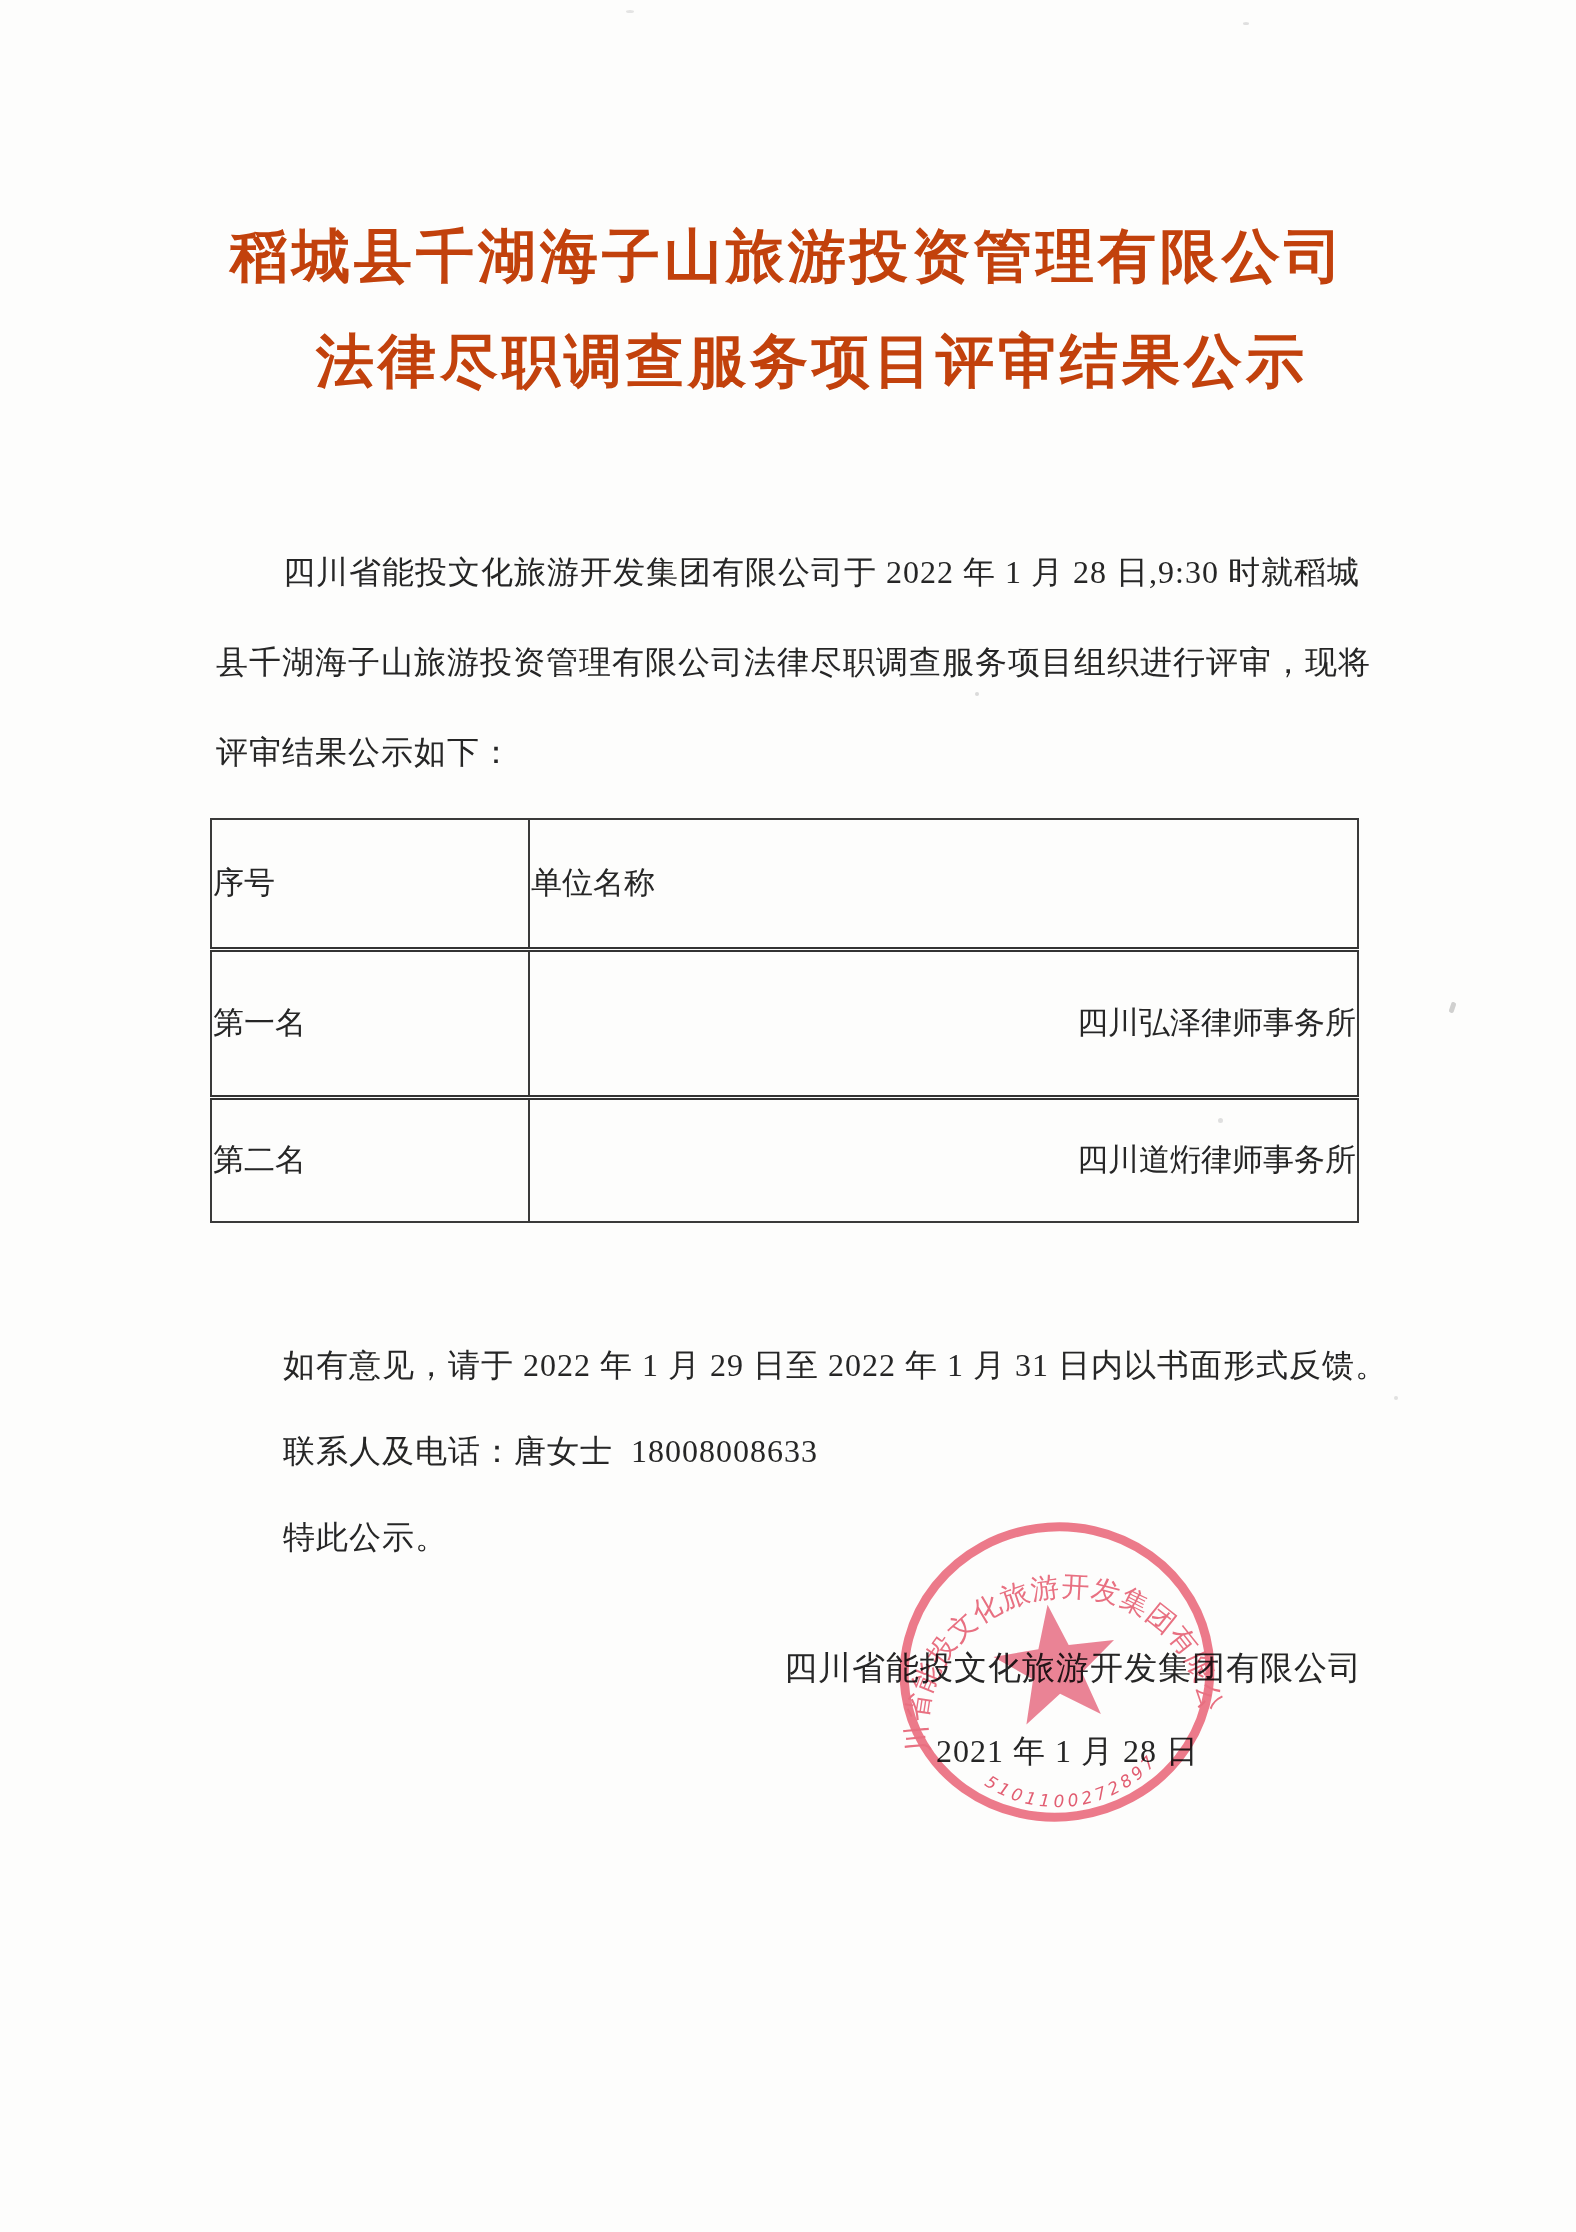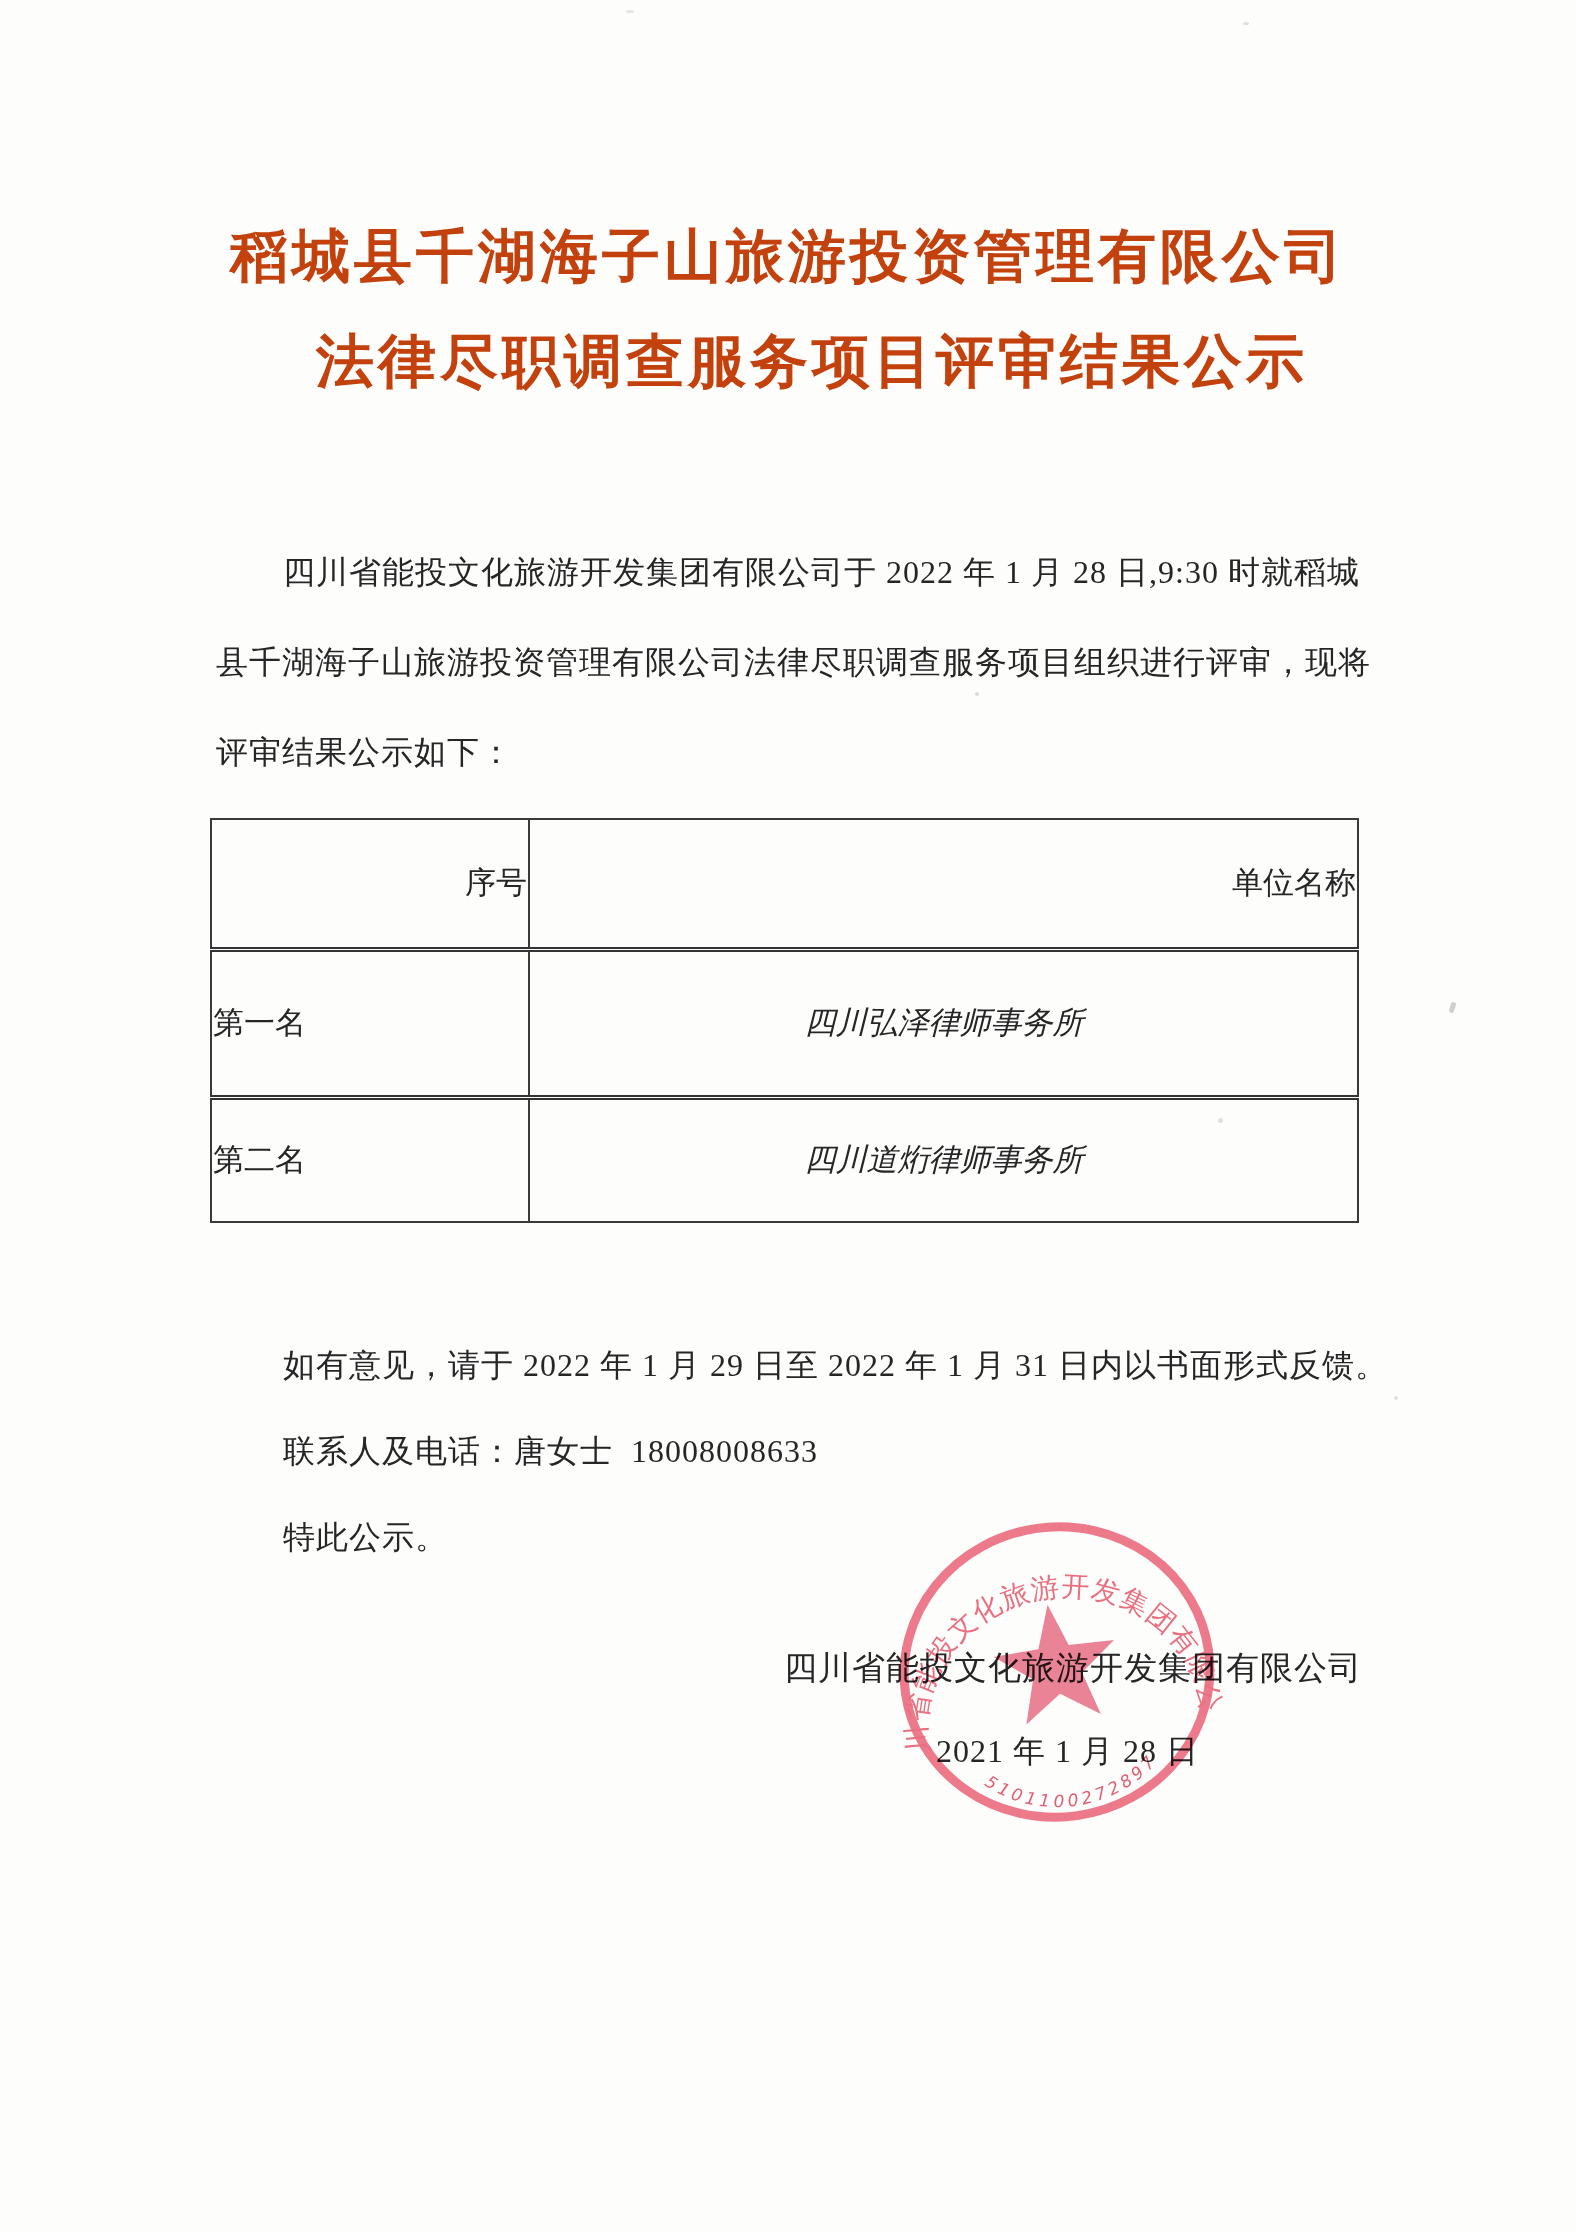--- a/index.html
+++ b/index.html
@@ -38,7 +38,7 @@
   }
   table.result th{
     font-weight:normal;
-    text-align:right;
+    text-align:left;
     border-bottom:5px double #333;
   }
   table.result tr.r1 td{

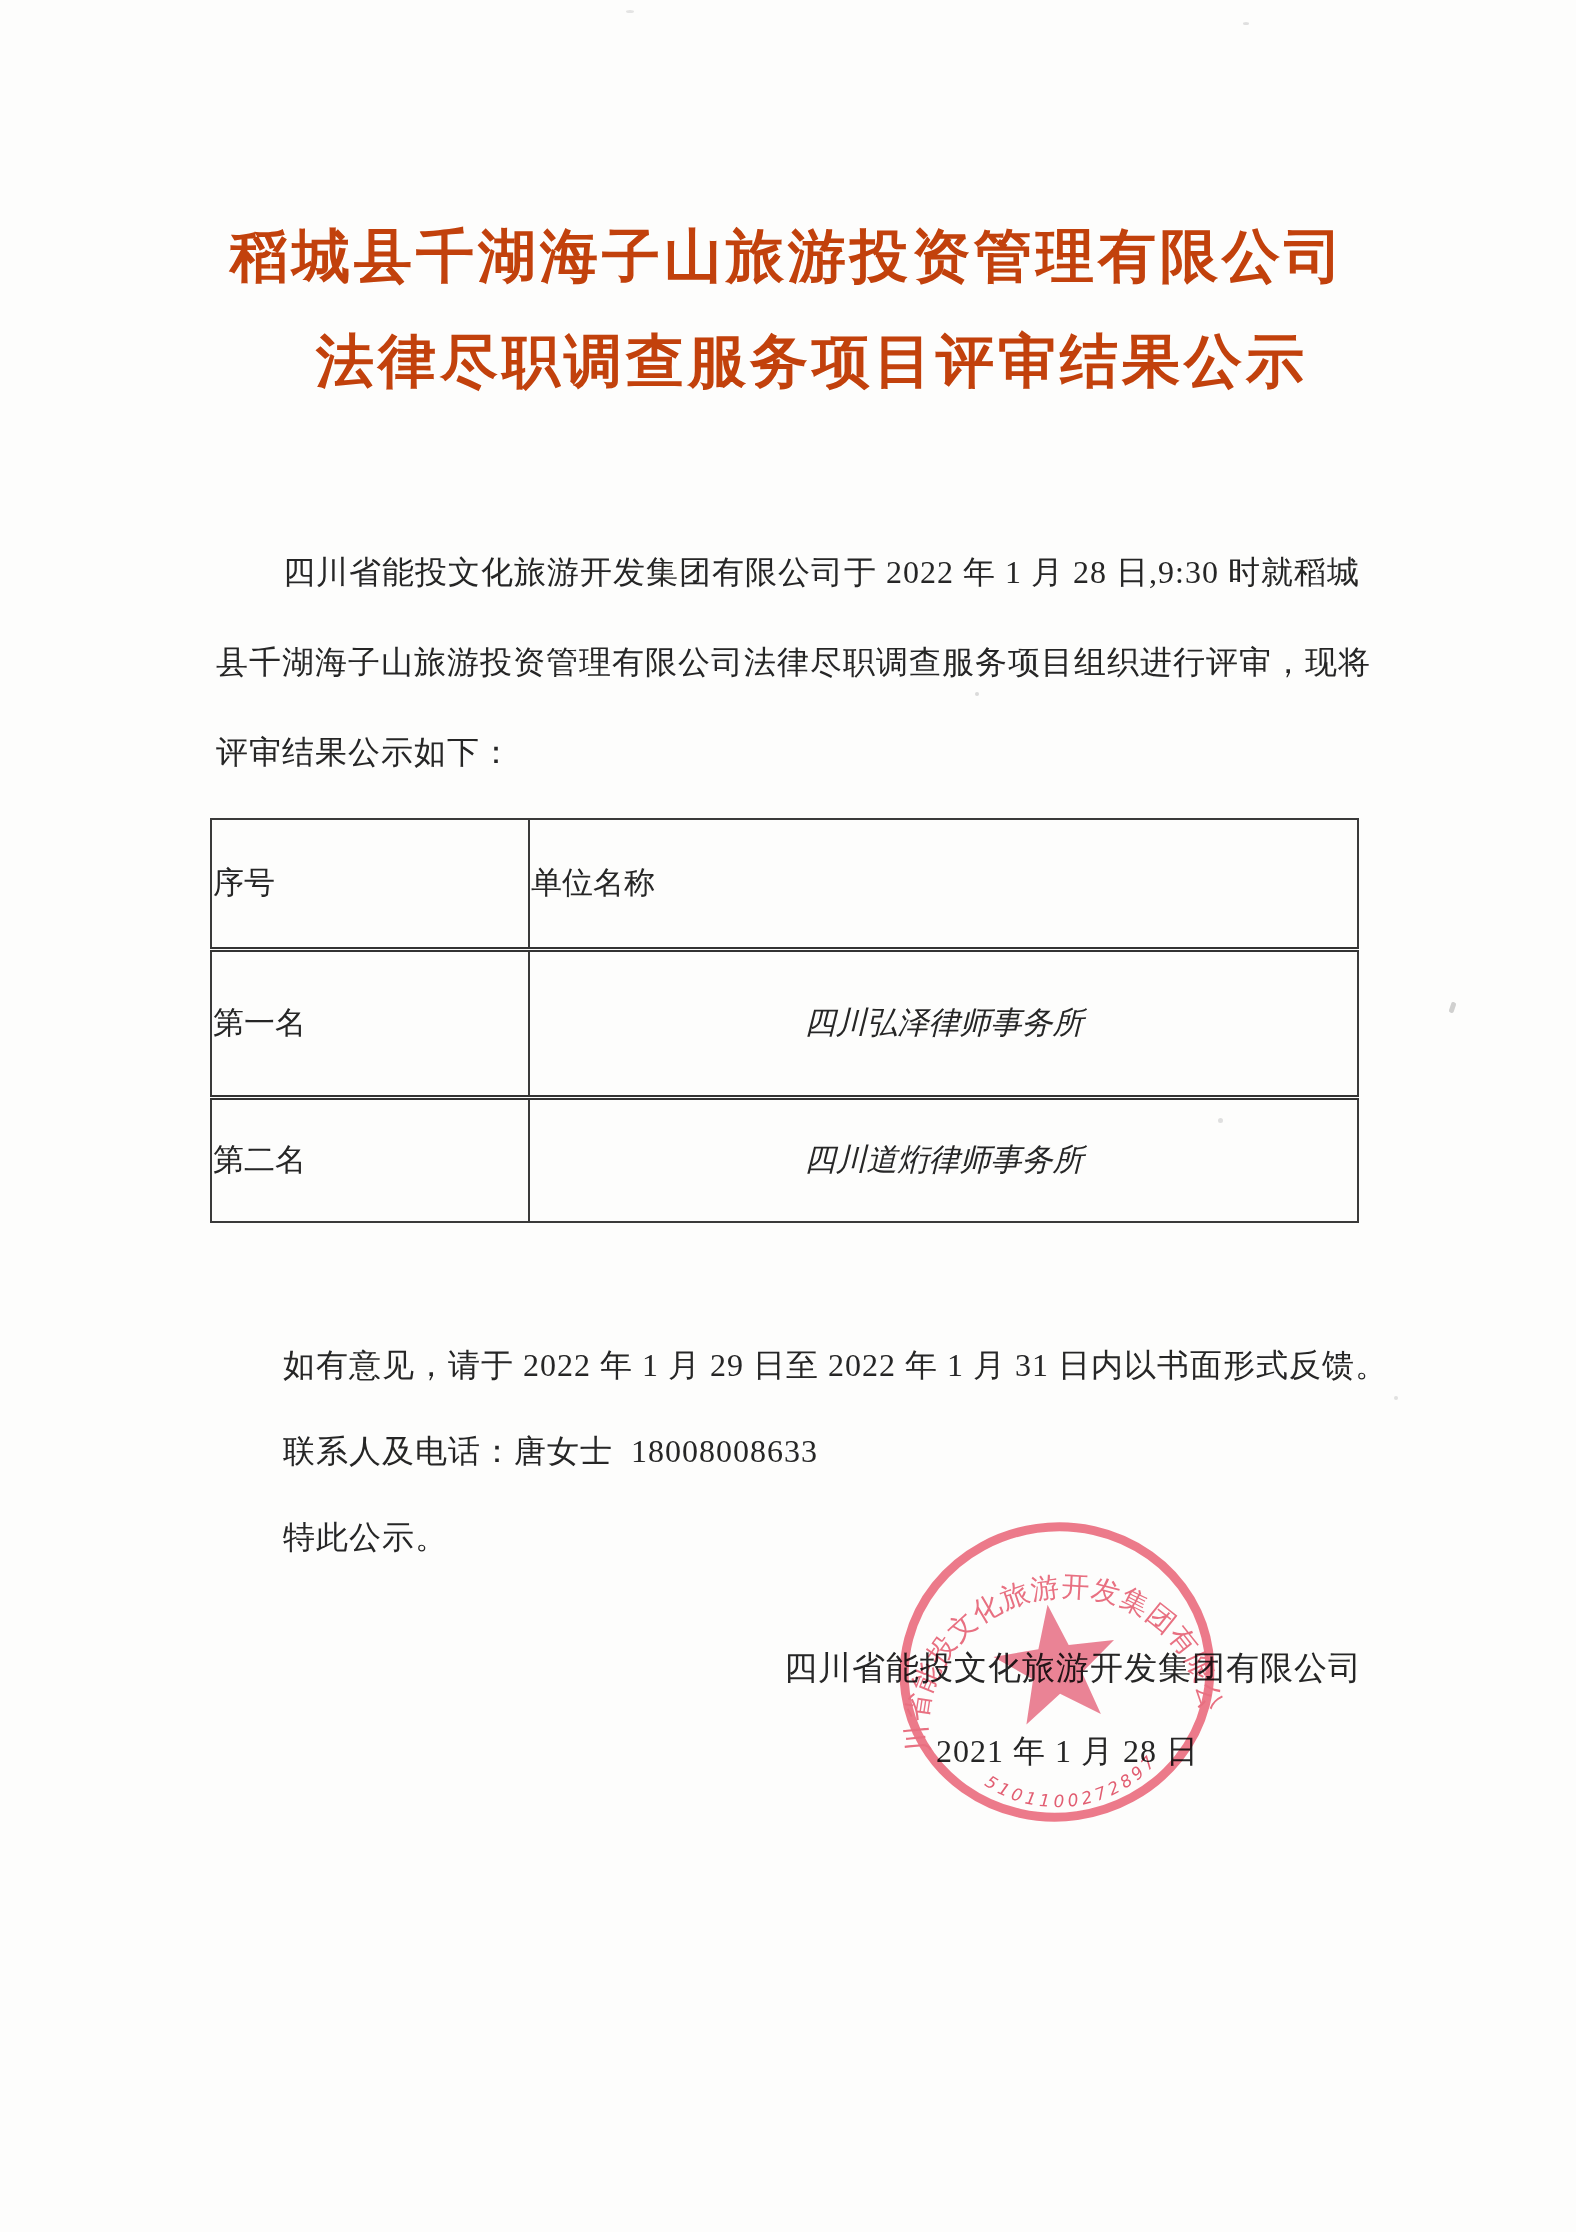--- a/index.html
+++ b/index.html
@@ -45,7 +45,7 @@
     border-bottom:5px double #333;
   }
   td.rank{text-align:left;}
-  td.unit{text-align:center;padding-left:2px;font-style:italic;}
+  td.unit{text-align:right;padding-left:2px;}
   
   .sig{font-size:33px;letter-spacing:1px;color:#262626;}
   

